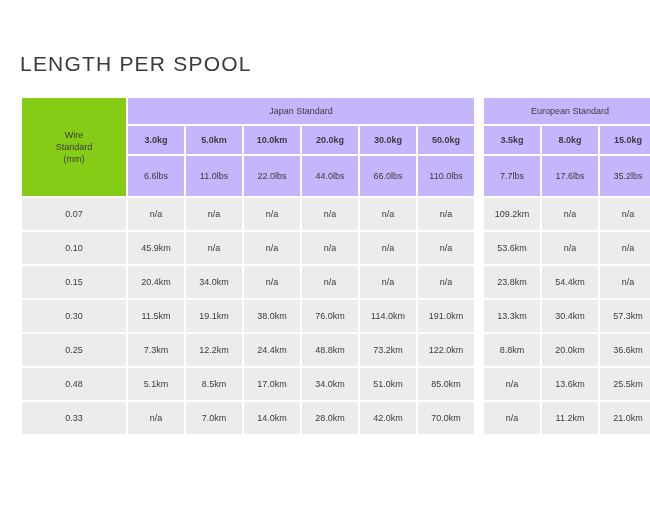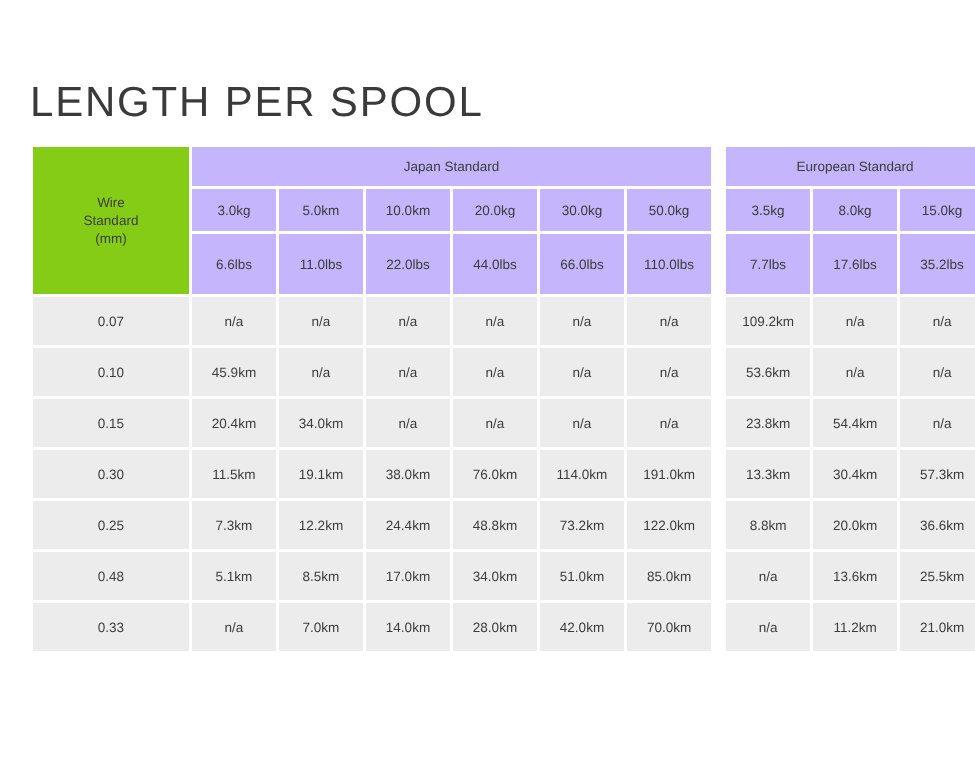--- a/index.html
+++ b/index.html
@@ -25,7 +25,7 @@
     position: absolute;
     left: 20px;
     top: 52px;
-    font-size: 28px;
+    font-size: 21px;
     letter-spacing: 1.2px;
     font-weight: 400;
     color: #3a3a3a;

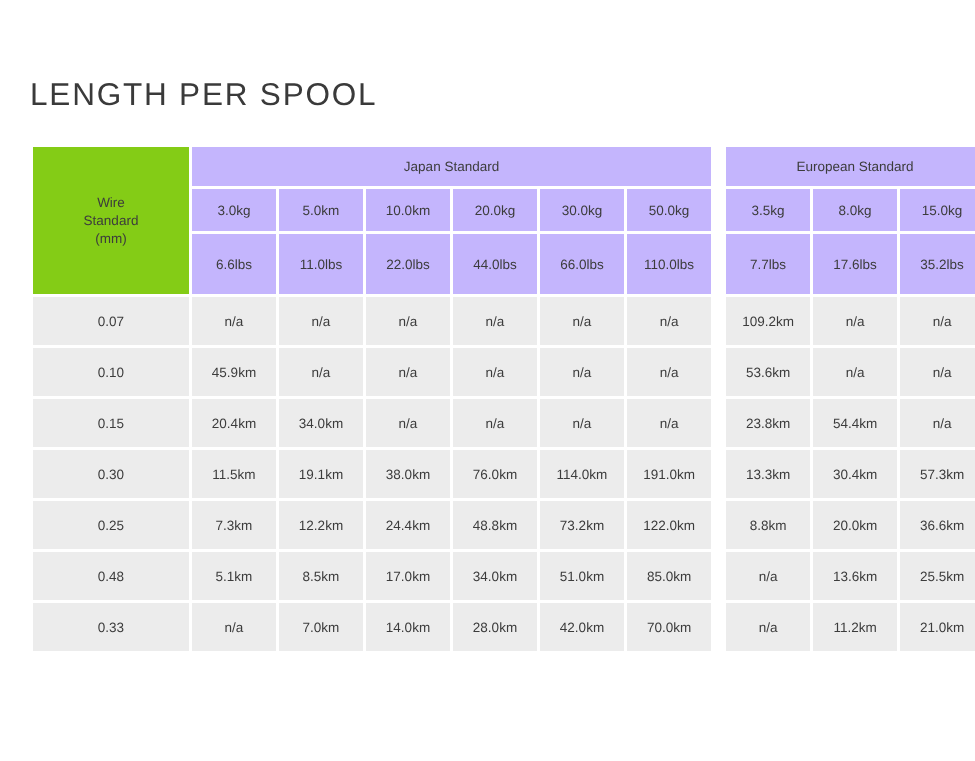--- a/index.html
+++ b/index.html
@@ -62,7 +62,7 @@
   }
   .hdr-blue.kg {
     height: 28px;
-    font-weight: normal;
+    font-weight: bold;
     margin-top: 16px;
   }
   .hdr-blue.lbs {

